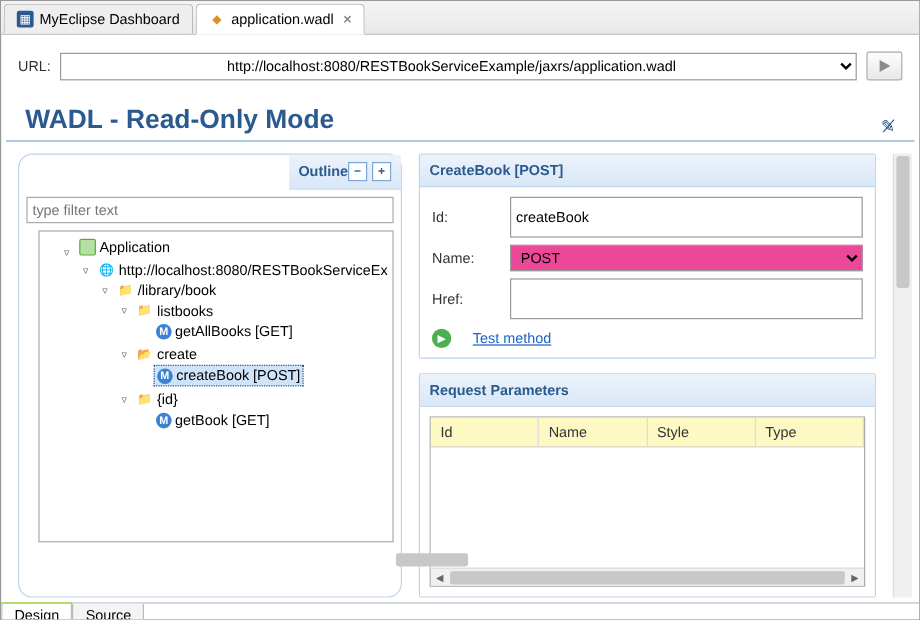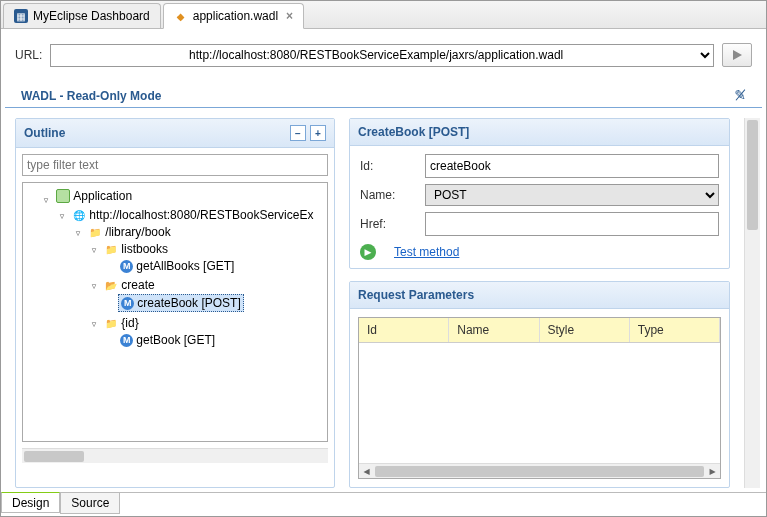--- a/index.html
+++ b/index.html
@@ -19,7 +19,7 @@
 
 
 .wadl-header { display:flex; justify-content:space-between; align-items:flex-end; padding: 14px 16px 4px; border-bottom: 1px solid #7ba7d7; margin: 0 4px; }
-.wadl-header h1 { color: #2a5a8f; font-size: 12px; font-weight: bold; }
+.wadl-header h1 { color: #2a5a8f; font-size: 22px; font-weight: bold; }
 
 
 .body { display:flex; gap:14px; padding: 10px 6px 4px 14px; height: 384px; }

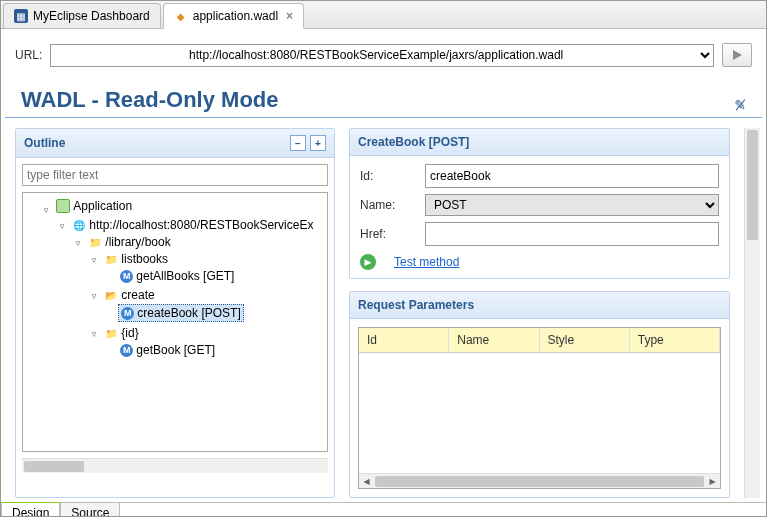--- a/index.html
+++ b/index.html
@@ -29,7 +29,7 @@
 .scroll-thumb { position:absolute; top:2px; left:2px; right:2px; height:110px; background:#c8c8c8; border-radius:2px; }
 
 
-.panel { border: 1px solid #bfd4eb; border-radius:2px; }
+.panel { border: 1px solid #bfd4eb; border-radius:12px;align-items:flex-end; }
 .panel-hd { background: linear-gradient(#ecf3fb,#d9e7f7); color:#2a5a8f; font-weight:bold; padding:6px 8px; border-bottom:1px solid #bfd4eb; display:flex; justify-content:space-between; align-items:center; }
 .panel-hd .tools { display:flex; gap:4px; }
 .tool-btn { width:16px; height:16px; border:1px solid #7ba7d7; background:#fff; display:flex; align-items:center; justify-content:center; font-size:10px; color:#2a5a8f; cursor:pointer; }

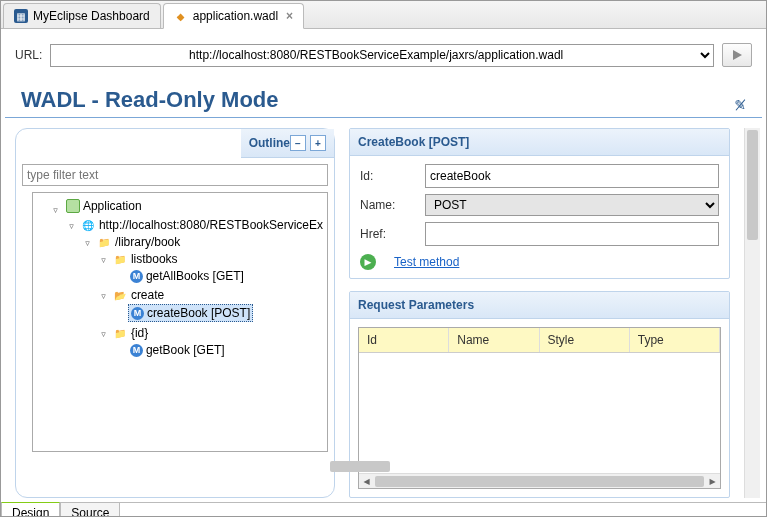--- a/index.html
+++ b/index.html
@@ -55,7 +55,7 @@
 .form-hd { background: linear-gradient(#ecf3fb,#d9e7f7); color:#2a5a8f; font-weight:bold; padding:6px 8px; border-bottom:1px solid #bfd4eb; }
 .form-body { padding:8px 10px; display:grid; grid-template-columns: 55px 1fr; gap:6px 10px; align-items:center; }
 .form-body label { color:#333; }
-.finput { height:24px; border:1px solid #999; padding:2px 4px; background:#fff; width:100%; }
+.finput { height:34px; border:1px solid #999; padding:2px 4px; background:#fff; width:100%; }
 .fselect { height:22px; border:1px solid #999; padding:2px 4px; background:#e5e5e5; width:100%; }
 .link-row { grid-column: 1 / span 2; display:flex; align-items:center; gap:6px; padding-top:2px; }
 .link-row a { color:#1a63c7; text-decoration:underline; cursor:pointer;margin-left:12px; }

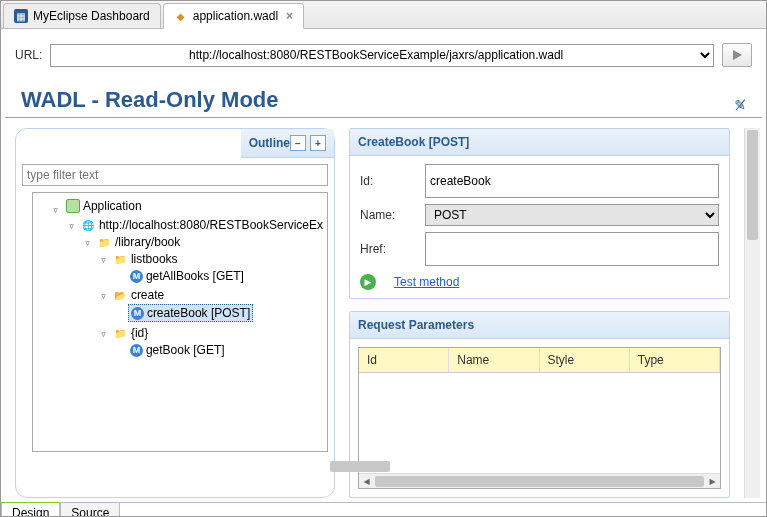--- a/index.html
+++ b/index.html
@@ -56,7 +56,7 @@
 .form-body { padding:8px 10px; display:grid; grid-template-columns: 55px 1fr; gap:6px 10px; align-items:center; }
 .form-body label { color:#333; }
 .finput { height:34px; border:1px solid #999; padding:2px 4px; background:#fff; width:100%; }
-.fselect { height:22px; border:1px solid #999; padding:2px 4px; background:#e5e5e5; width:100%; }
+.fselect { height:22px; border:1px solid #999; padding:2px 4px; background:#ec4899; width:100%; }
 .link-row { grid-column: 1 / span 2; display:flex; align-items:center; gap:6px; padding-top:2px; }
 .link-row a { color:#1a63c7; text-decoration:underline; cursor:pointer;margin-left:12px; }
 .link-row .go-ic { width:16px; height:16px; border-radius:50%; background:#4caf50; color:#fff; display:flex; align-items:center; justify-content:center; font-size:9px; }

